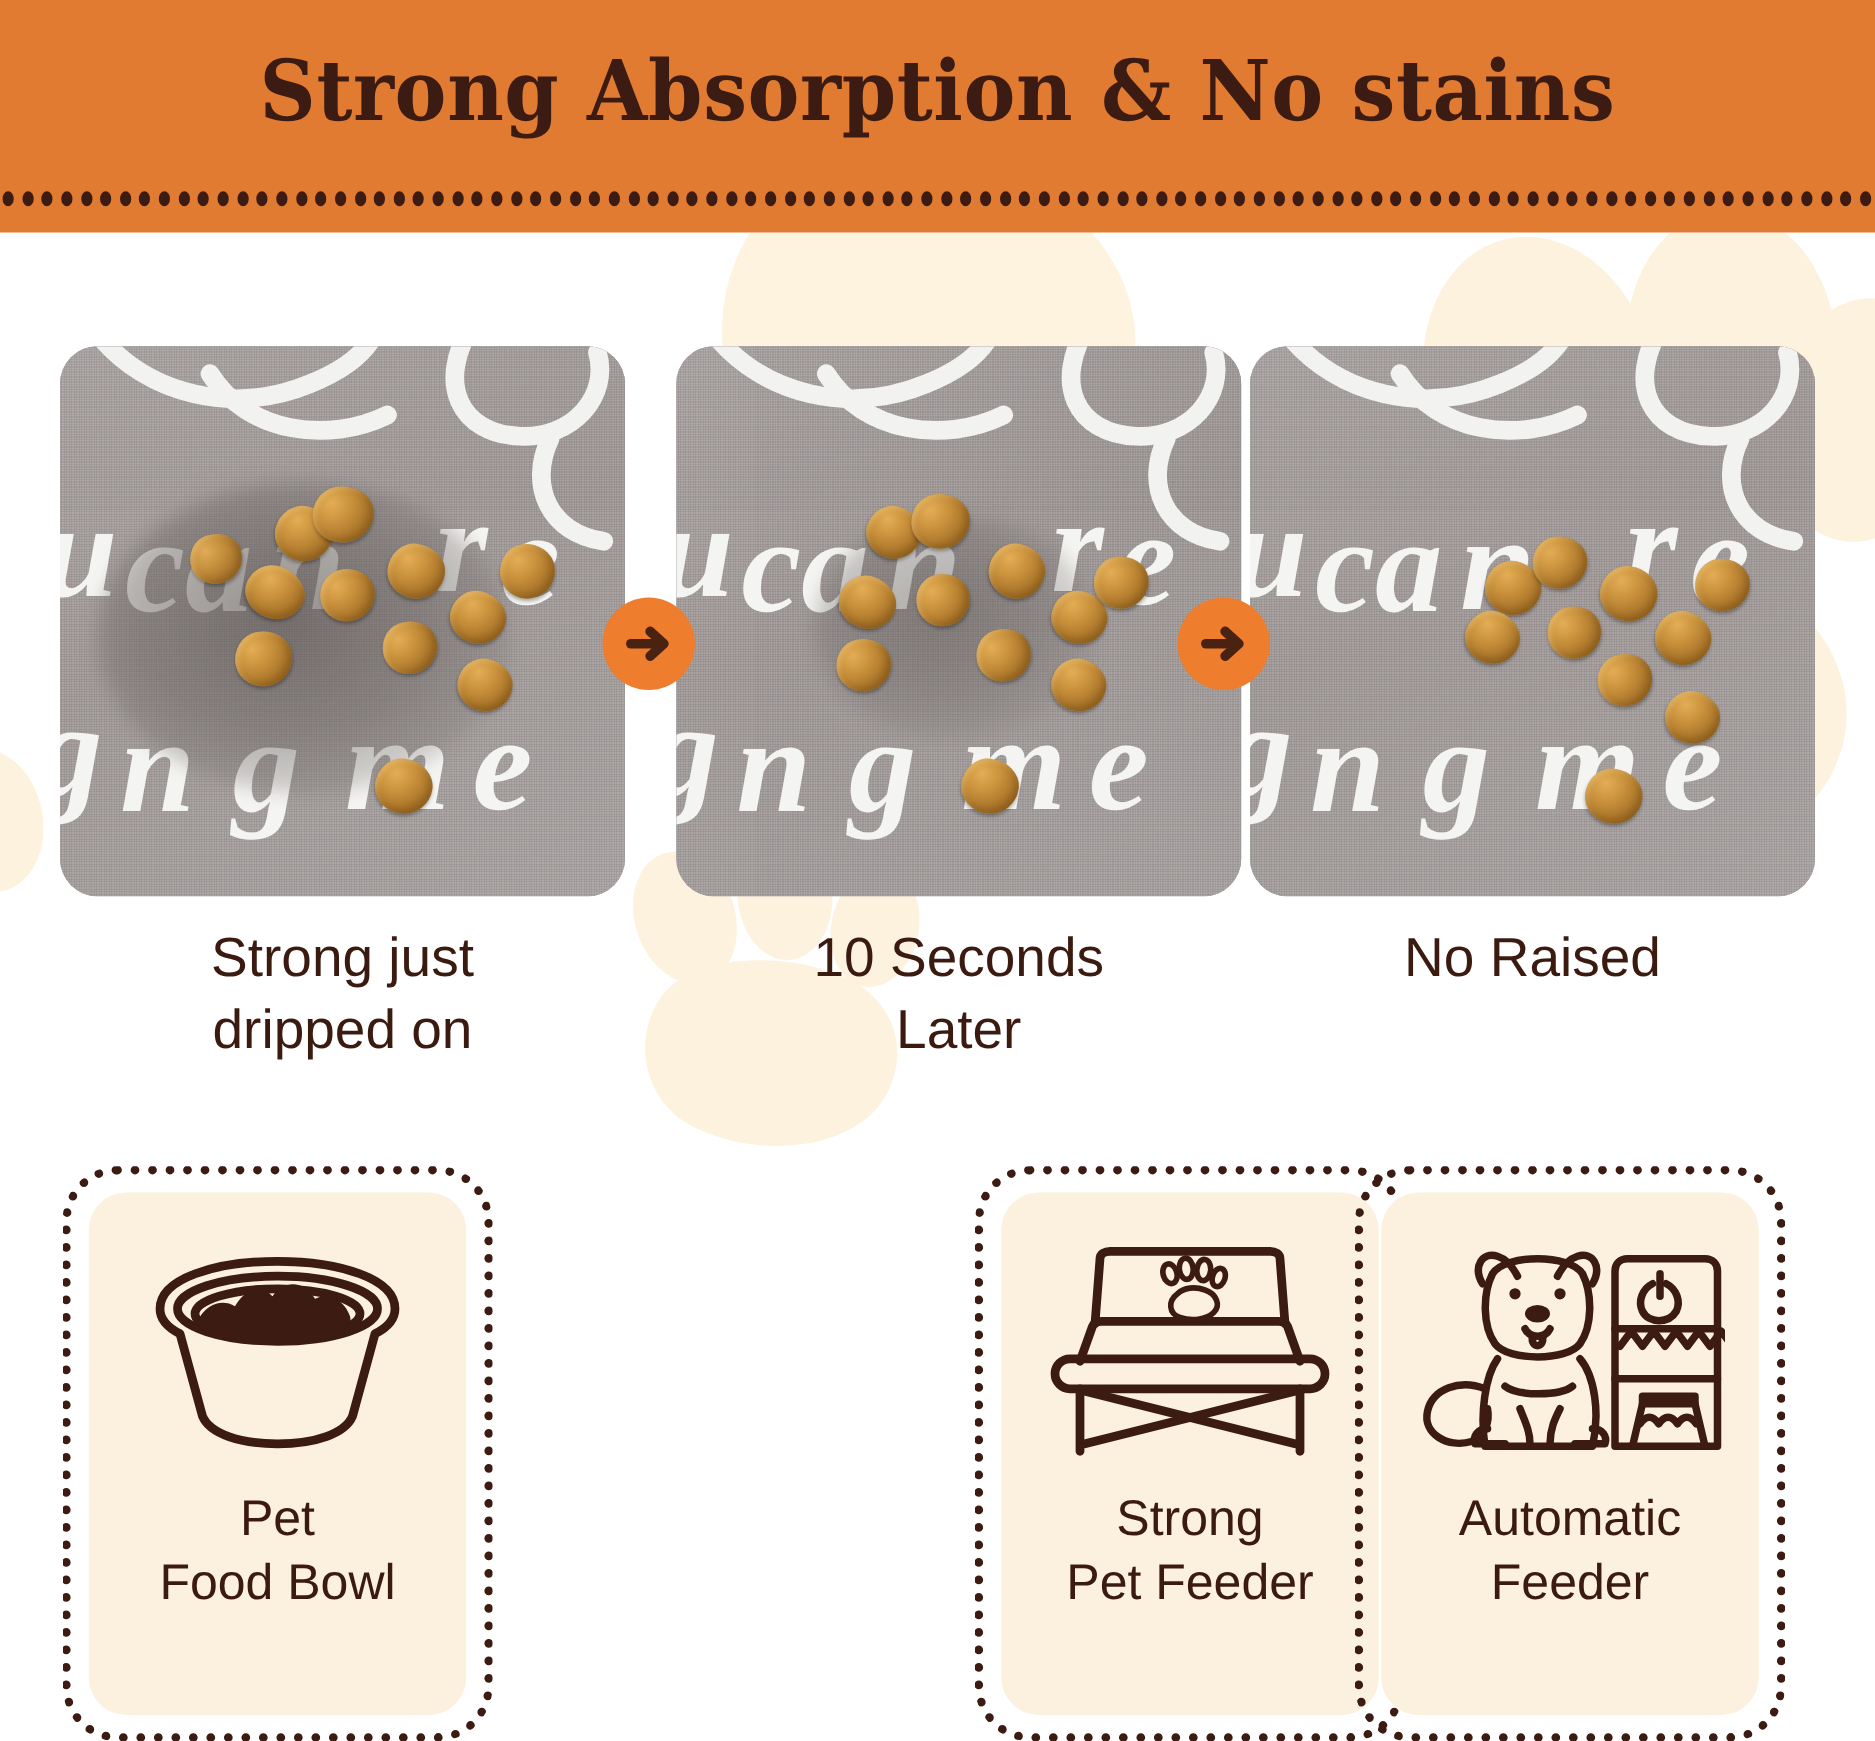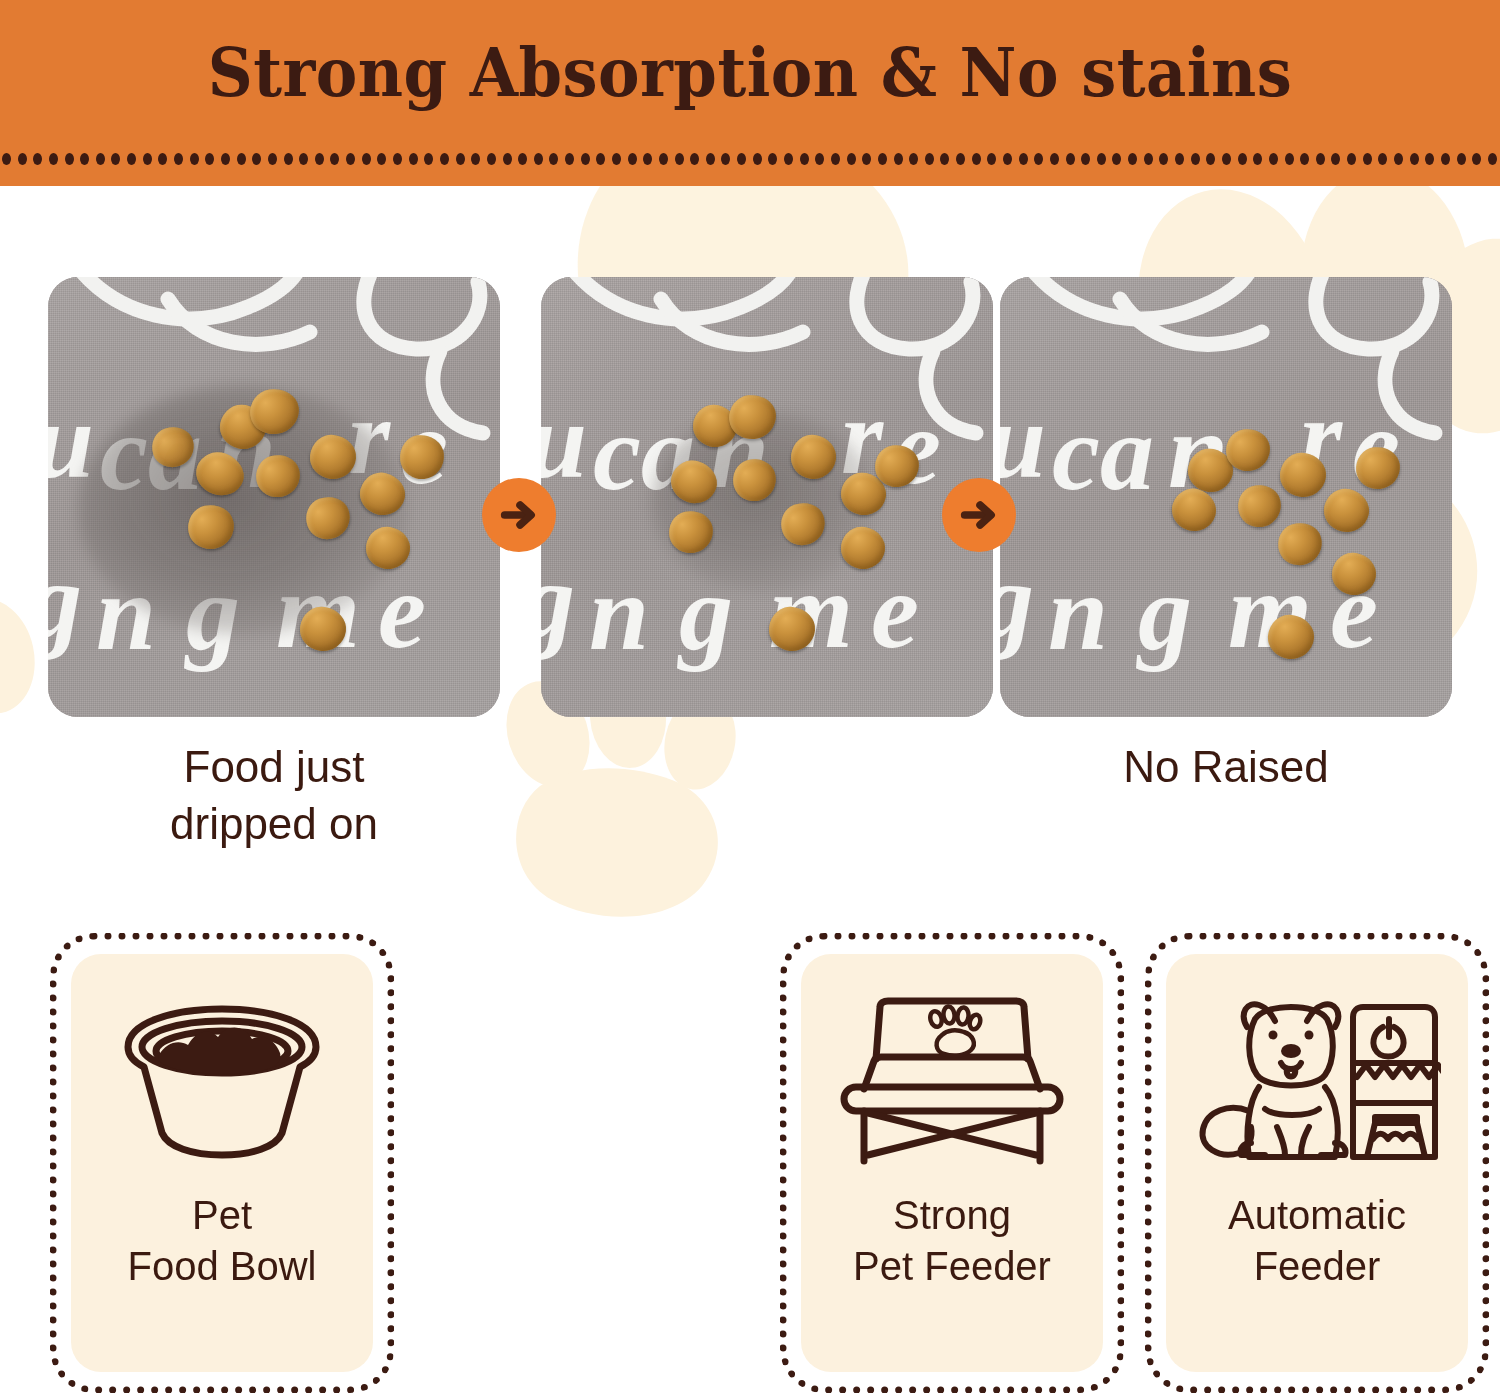--- a/index.html
+++ b/index.html
@@ -459,7 +459,7 @@
     </div>
   </div>
 
-  <div class="caption" id="caption-0" style="white-space:pre-line">Food just
+  <div class="caption" id="caption-0" style="white-space:pre-line">Strong just
 dripped on</div>
   <div class="caption" id="caption-2" style="white-space:pre-line">No Raised</div>
 

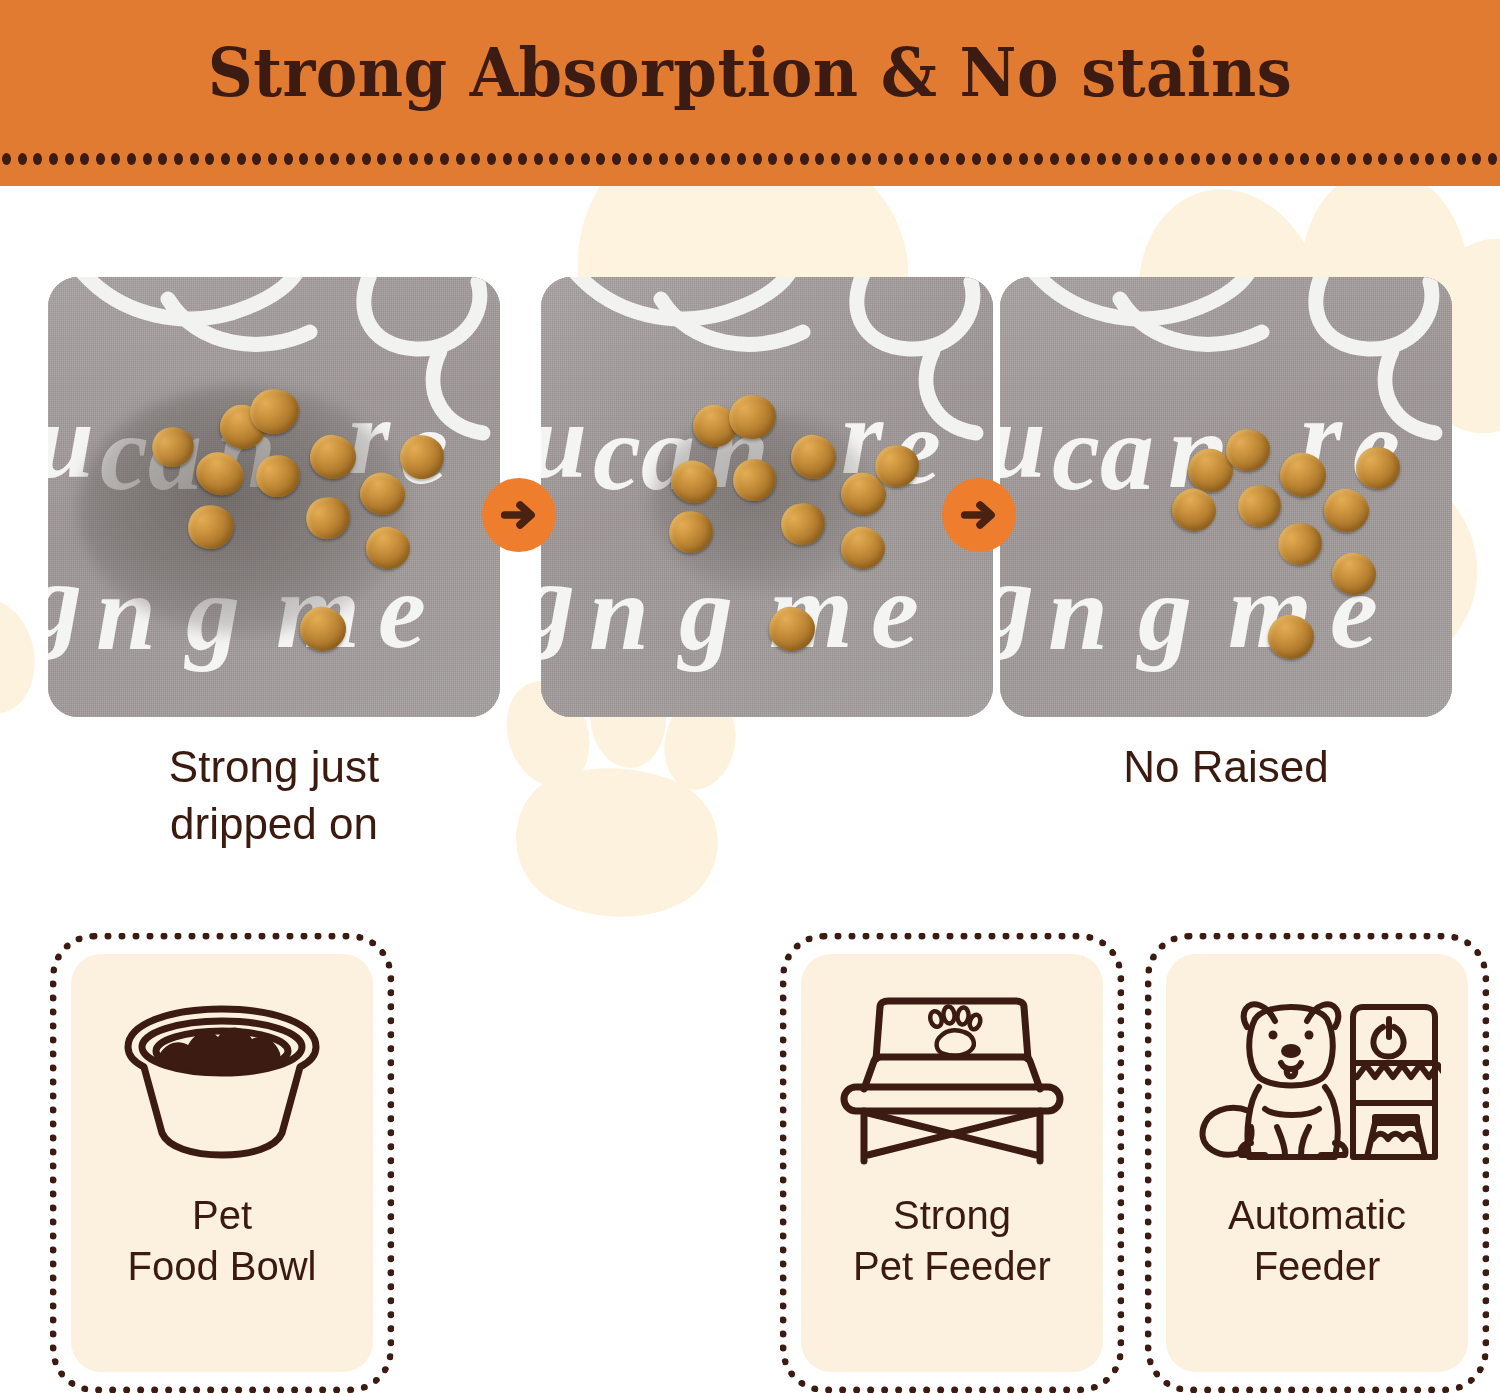--- a/index.html
+++ b/index.html
@@ -461,6 +461,8 @@
 
   <div class="caption" id="caption-0" style="white-space:pre-line">Strong just
 dripped on</div>
+  <div class="caption" id="caption-1" style="white-space:pre-line">10 Seconds
+Later</div>
   <div class="caption" id="caption-2" style="white-space:pre-line">No Raised</div>
 
   <div id="cards-row">

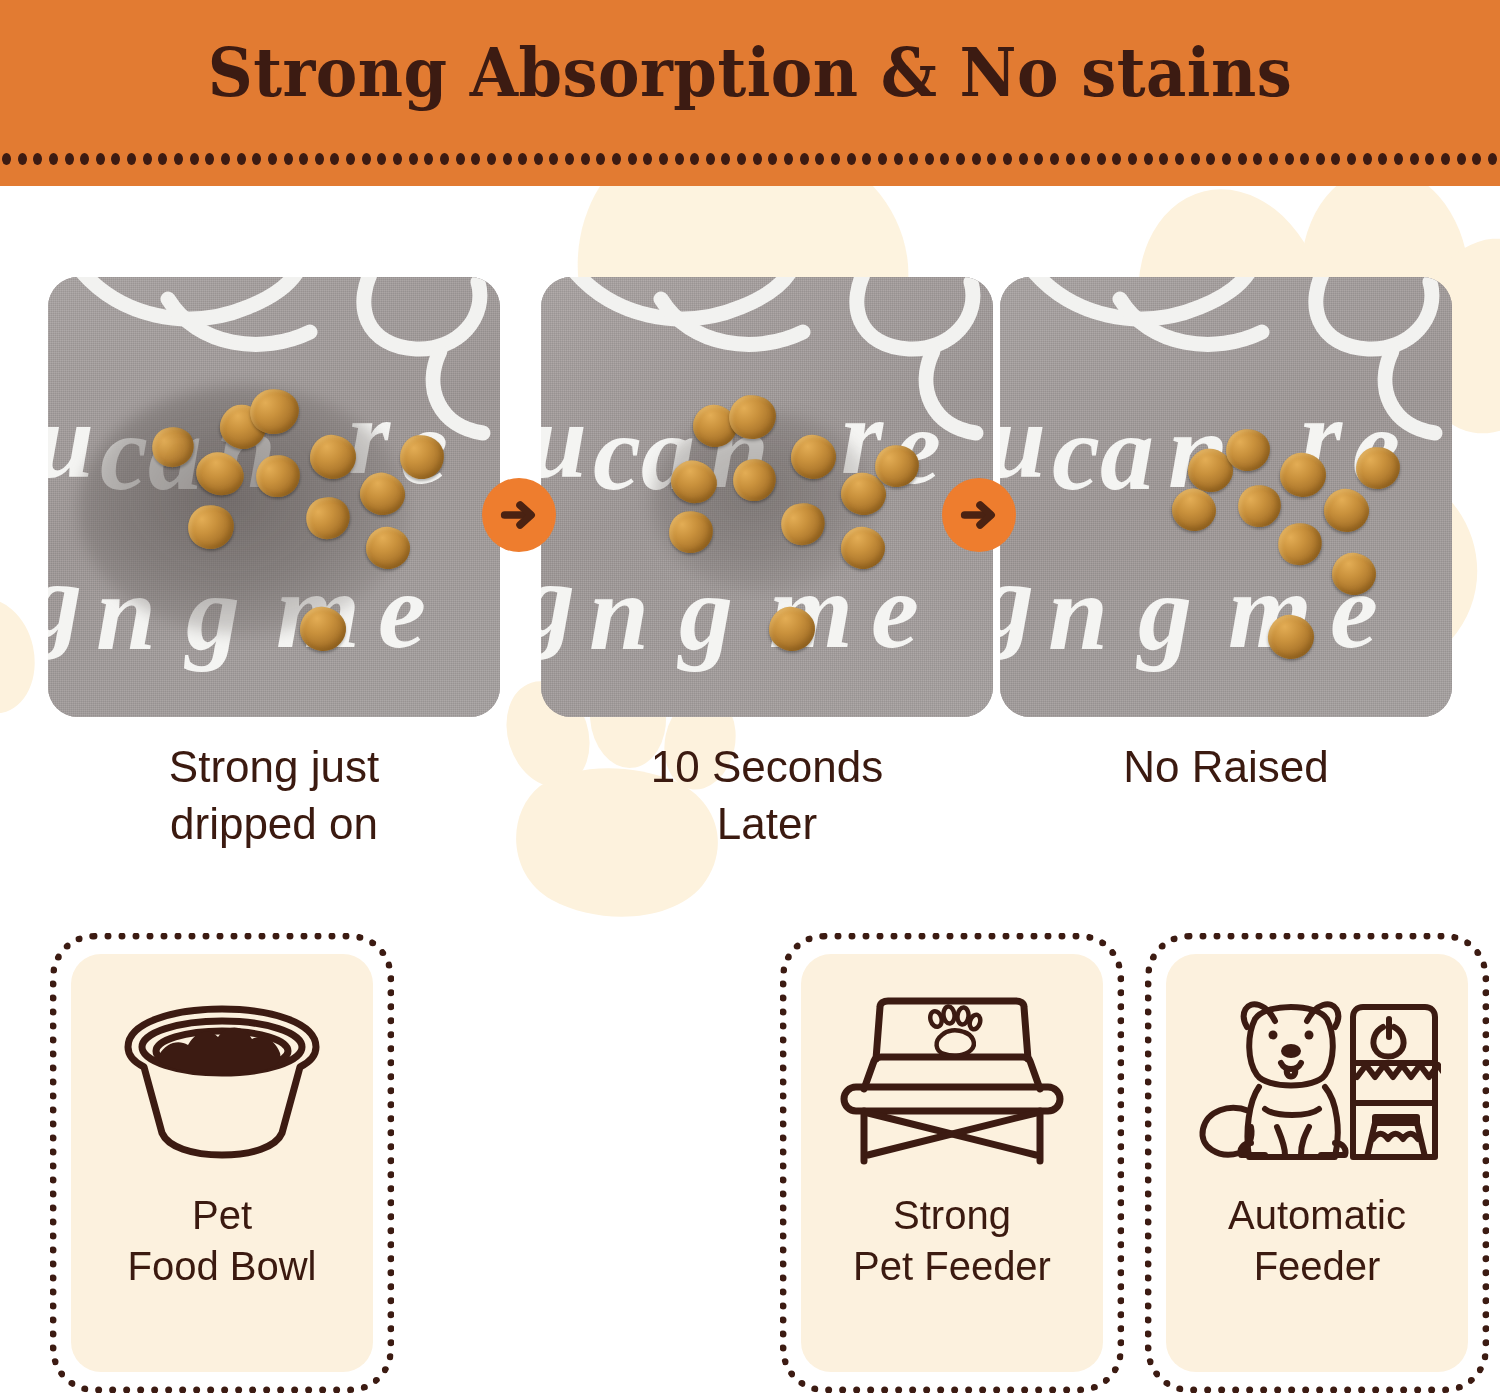--- a/index.html
+++ b/index.html
@@ -166,7 +166,7 @@
   #card-0 { left: 50px; }
   #card-1 { left: 415px; }
   #card-2 { left: 780px; }
-  #card-3 { left: 1145px; }
+  #card-3 { left: 1084px; }
 
   .card-inner {
     position: absolute;

